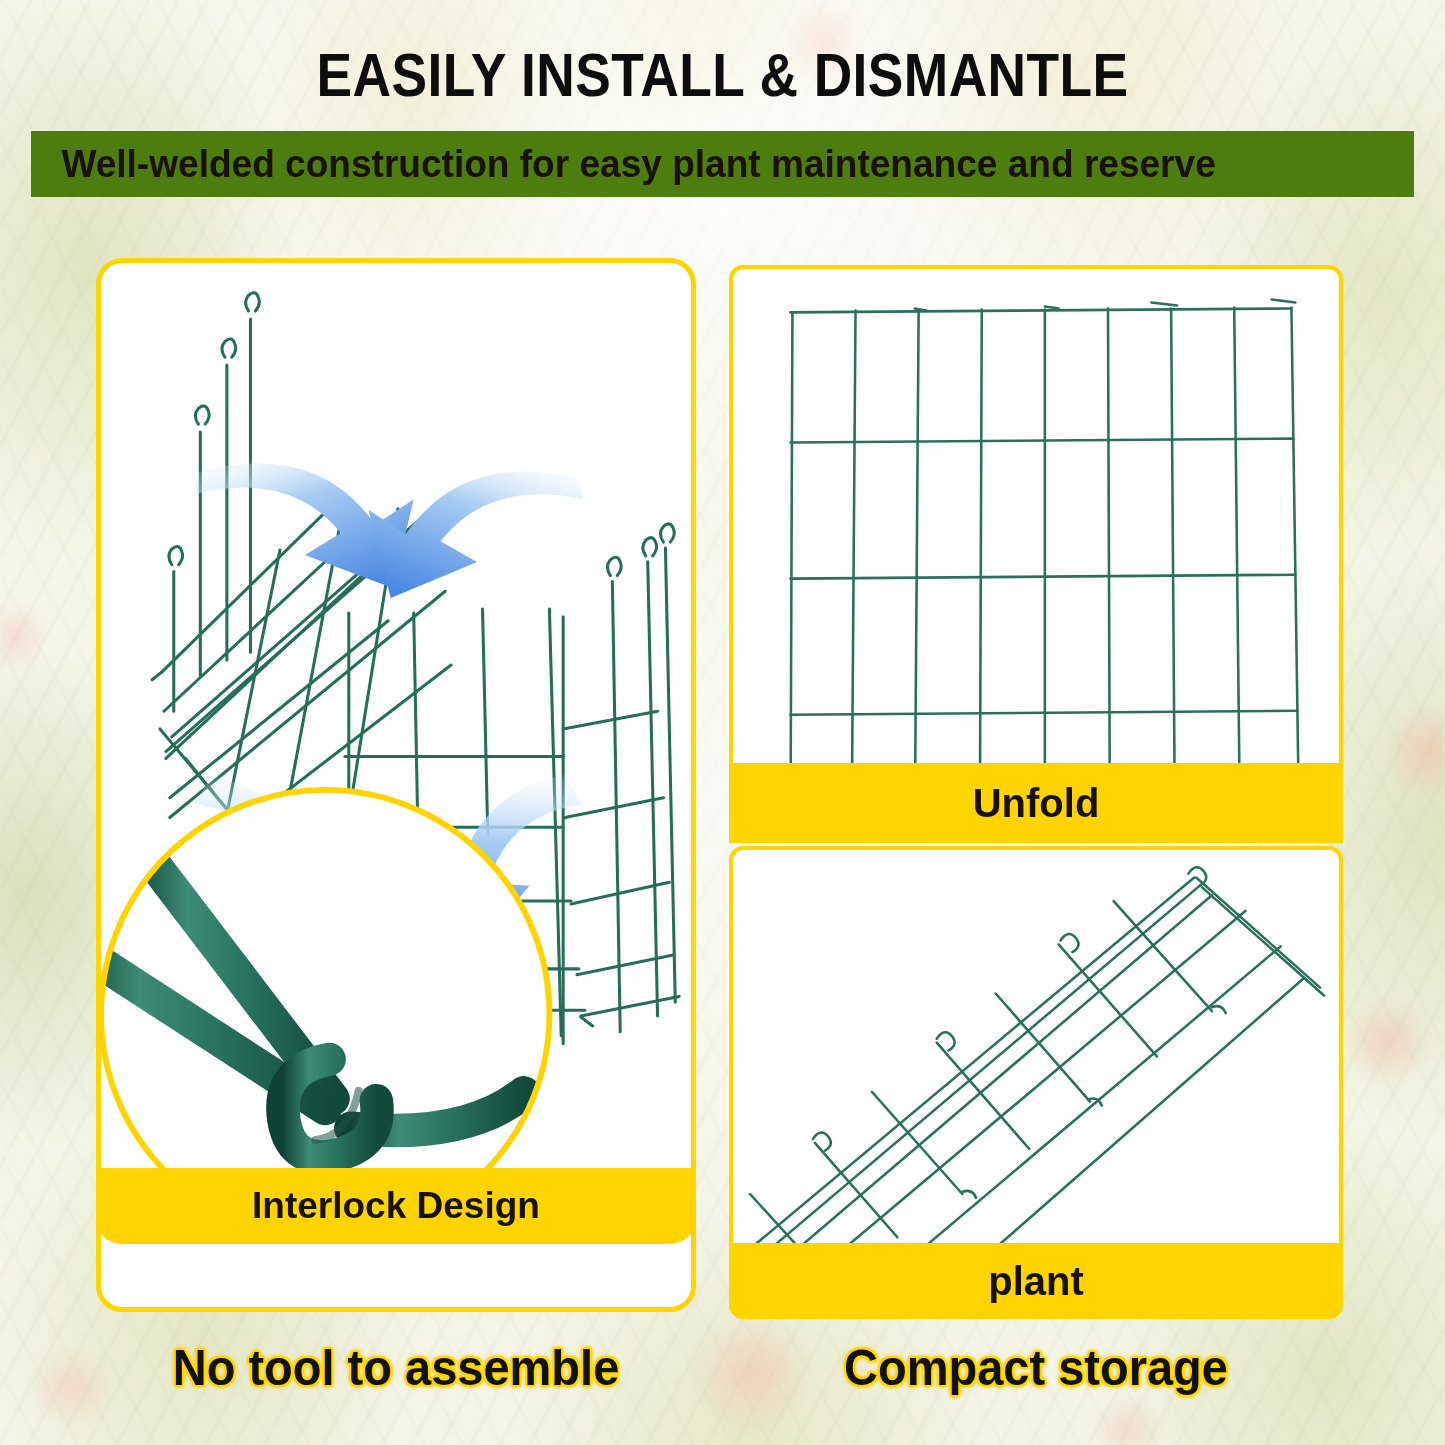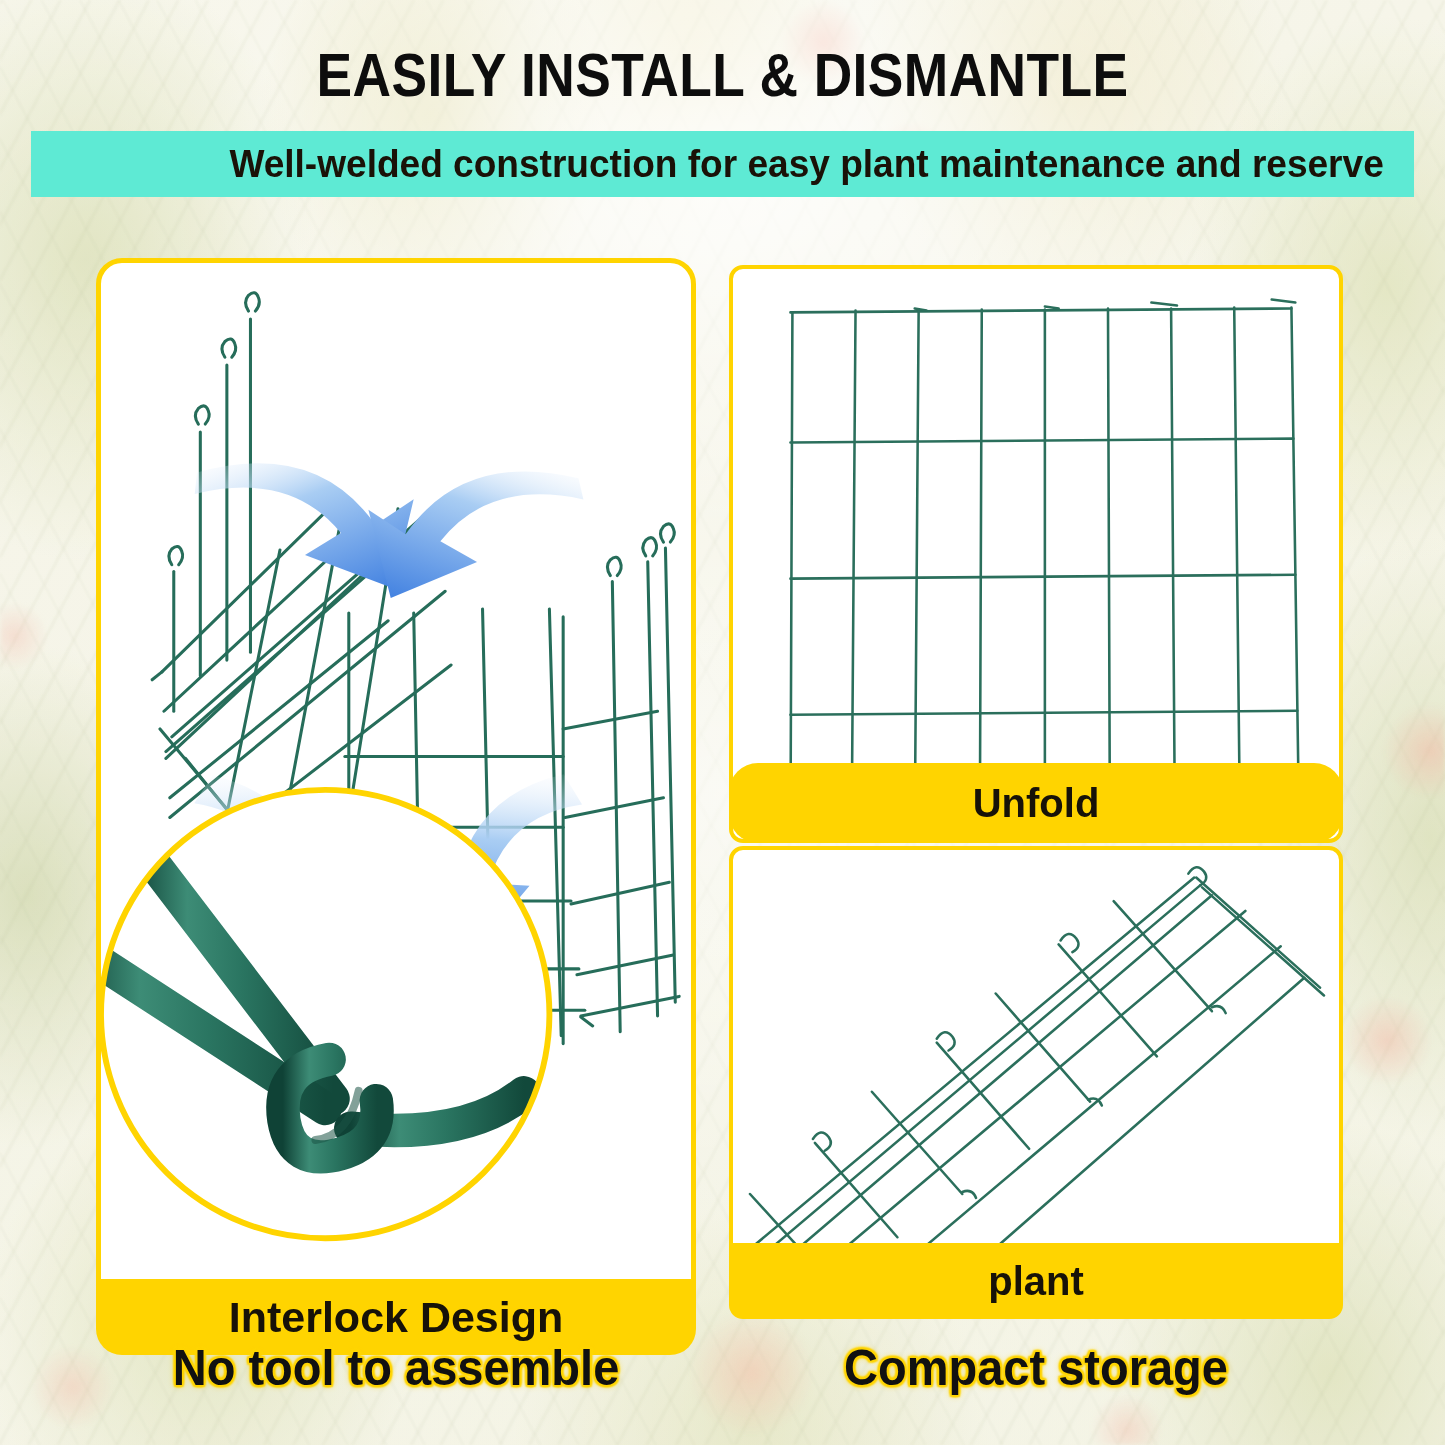--- a/index.html
+++ b/index.html
@@ -76,8 +76,8 @@
   .subtitle-bar{
     position:absolute;left:31px;top:131px;
     width:1383px;height:66px;
-    background:#5eead4;
-    display:flex;align-items:center;justify-content:flex-end;
+    background:#4d7c0f;
+    display:flex;align-items:center;justify-content:flex-start;
   }
   .subtitle-text{
     font-size:39px;line-height:44px;font-weight:bold;

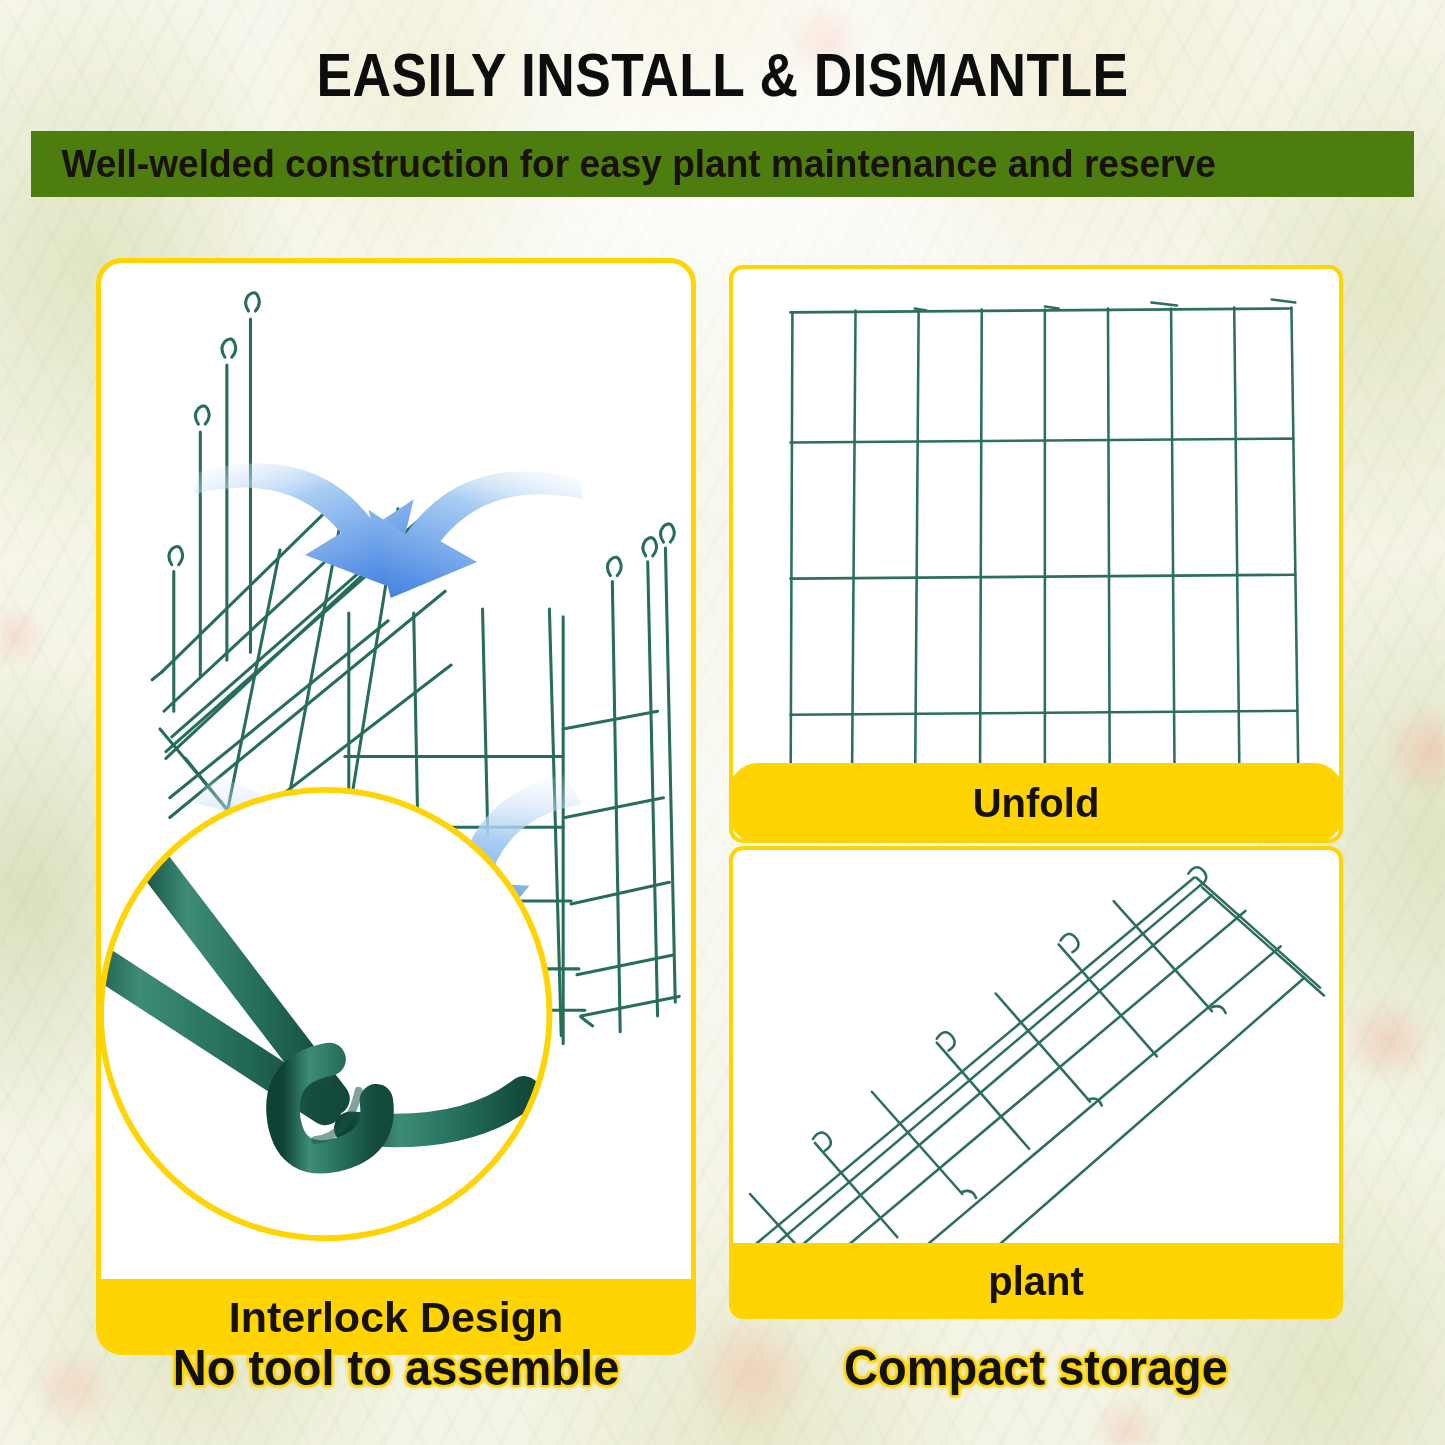--- a/index.html
+++ b/index.html
@@ -111,7 +111,7 @@
     position:absolute;
     background:#FFD400;
     display:flex;align-items:center;justify-content:center;
-    color:#171208;font-weight:bold;border-radius:29px;
+    color:#171208;font-weight:bold;
   }
   .band-left{
     left:96px;top:1279px;width:600px;height:76px;

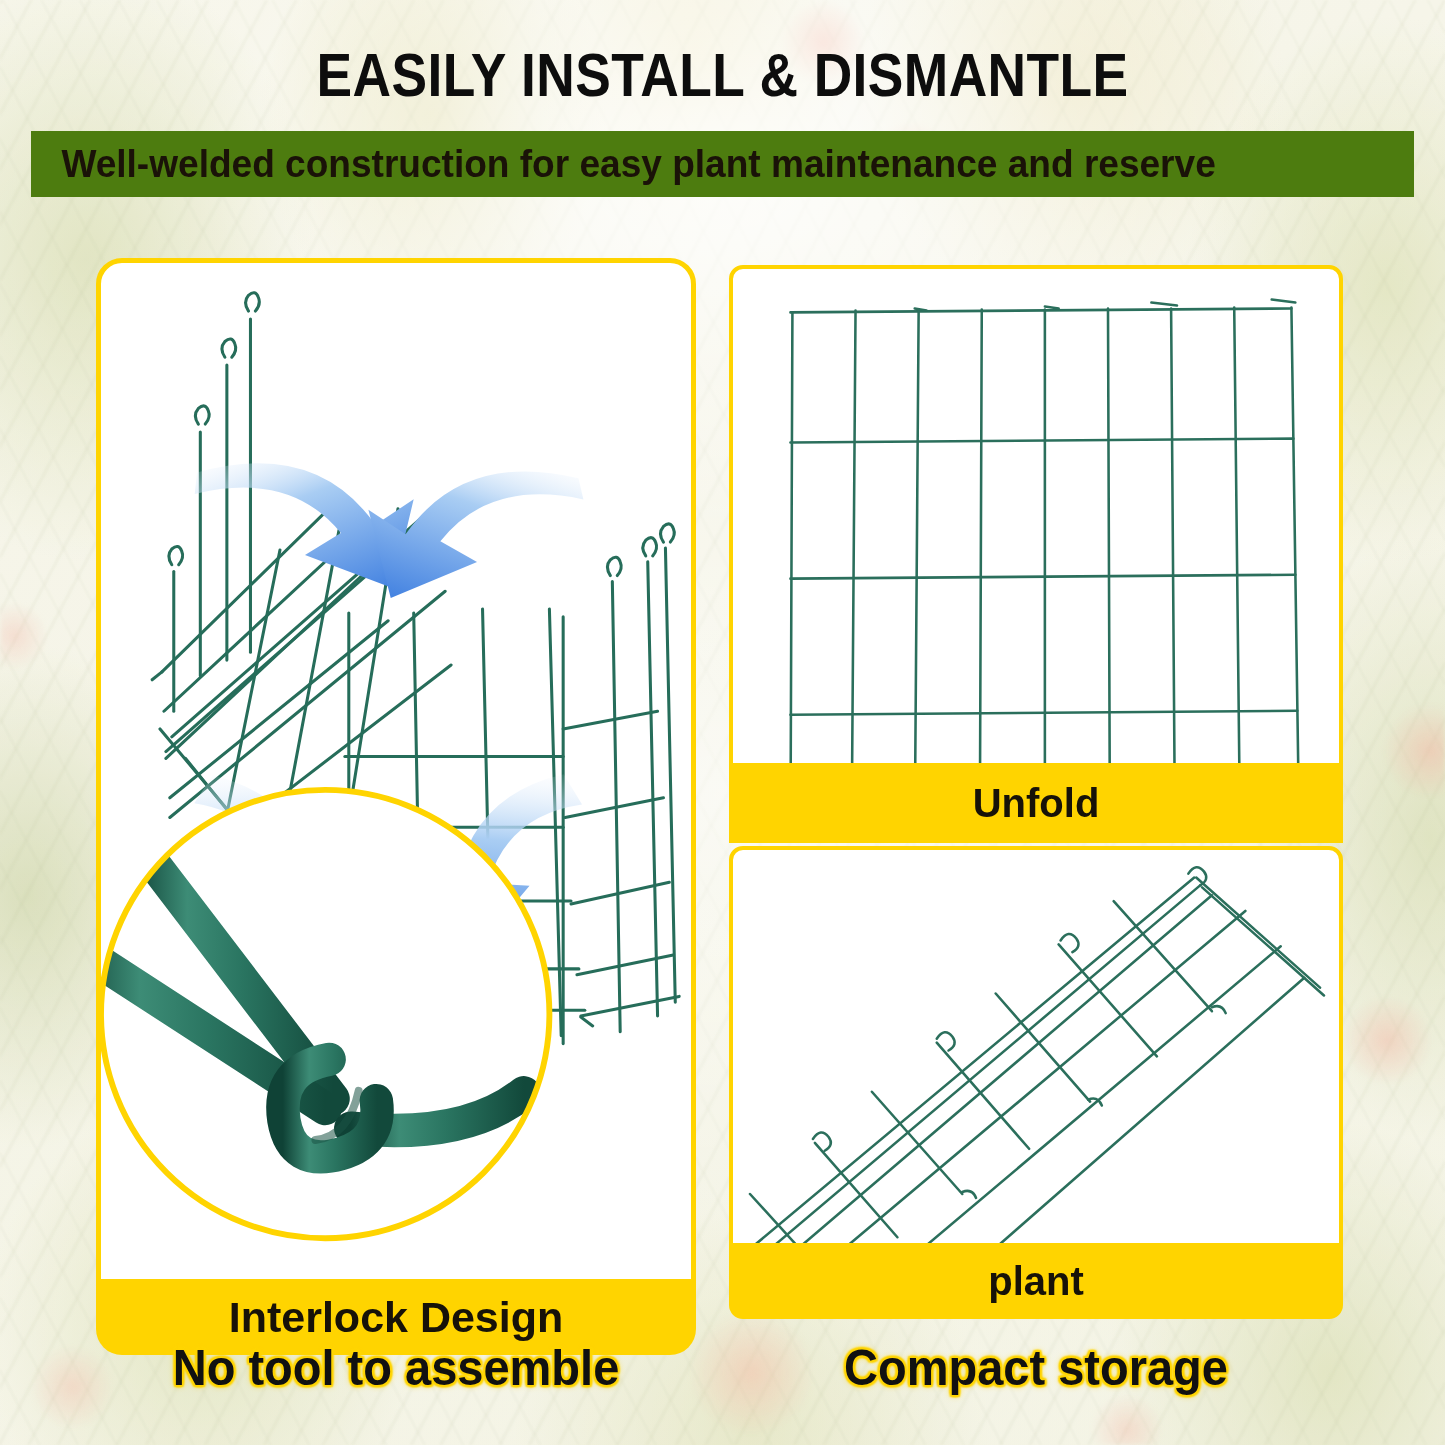--- a/index.html
+++ b/index.html
@@ -114,8 +114,8 @@
     color:#171208;font-weight:bold;
   }
   .band-left{
-    left:96px;top:1279px;width:600px;height:76px;
-    border-radius:0 0 26px 26px;font-size:43px;
+    left:96px;top:1168px;width:600px;height:76px;
+    border-radius:0 0 26px 26px;font-size:37px;
   }
   .band-unfold{
     left:729px;top:763px;width:614px;height:80px;font-size:40px;

